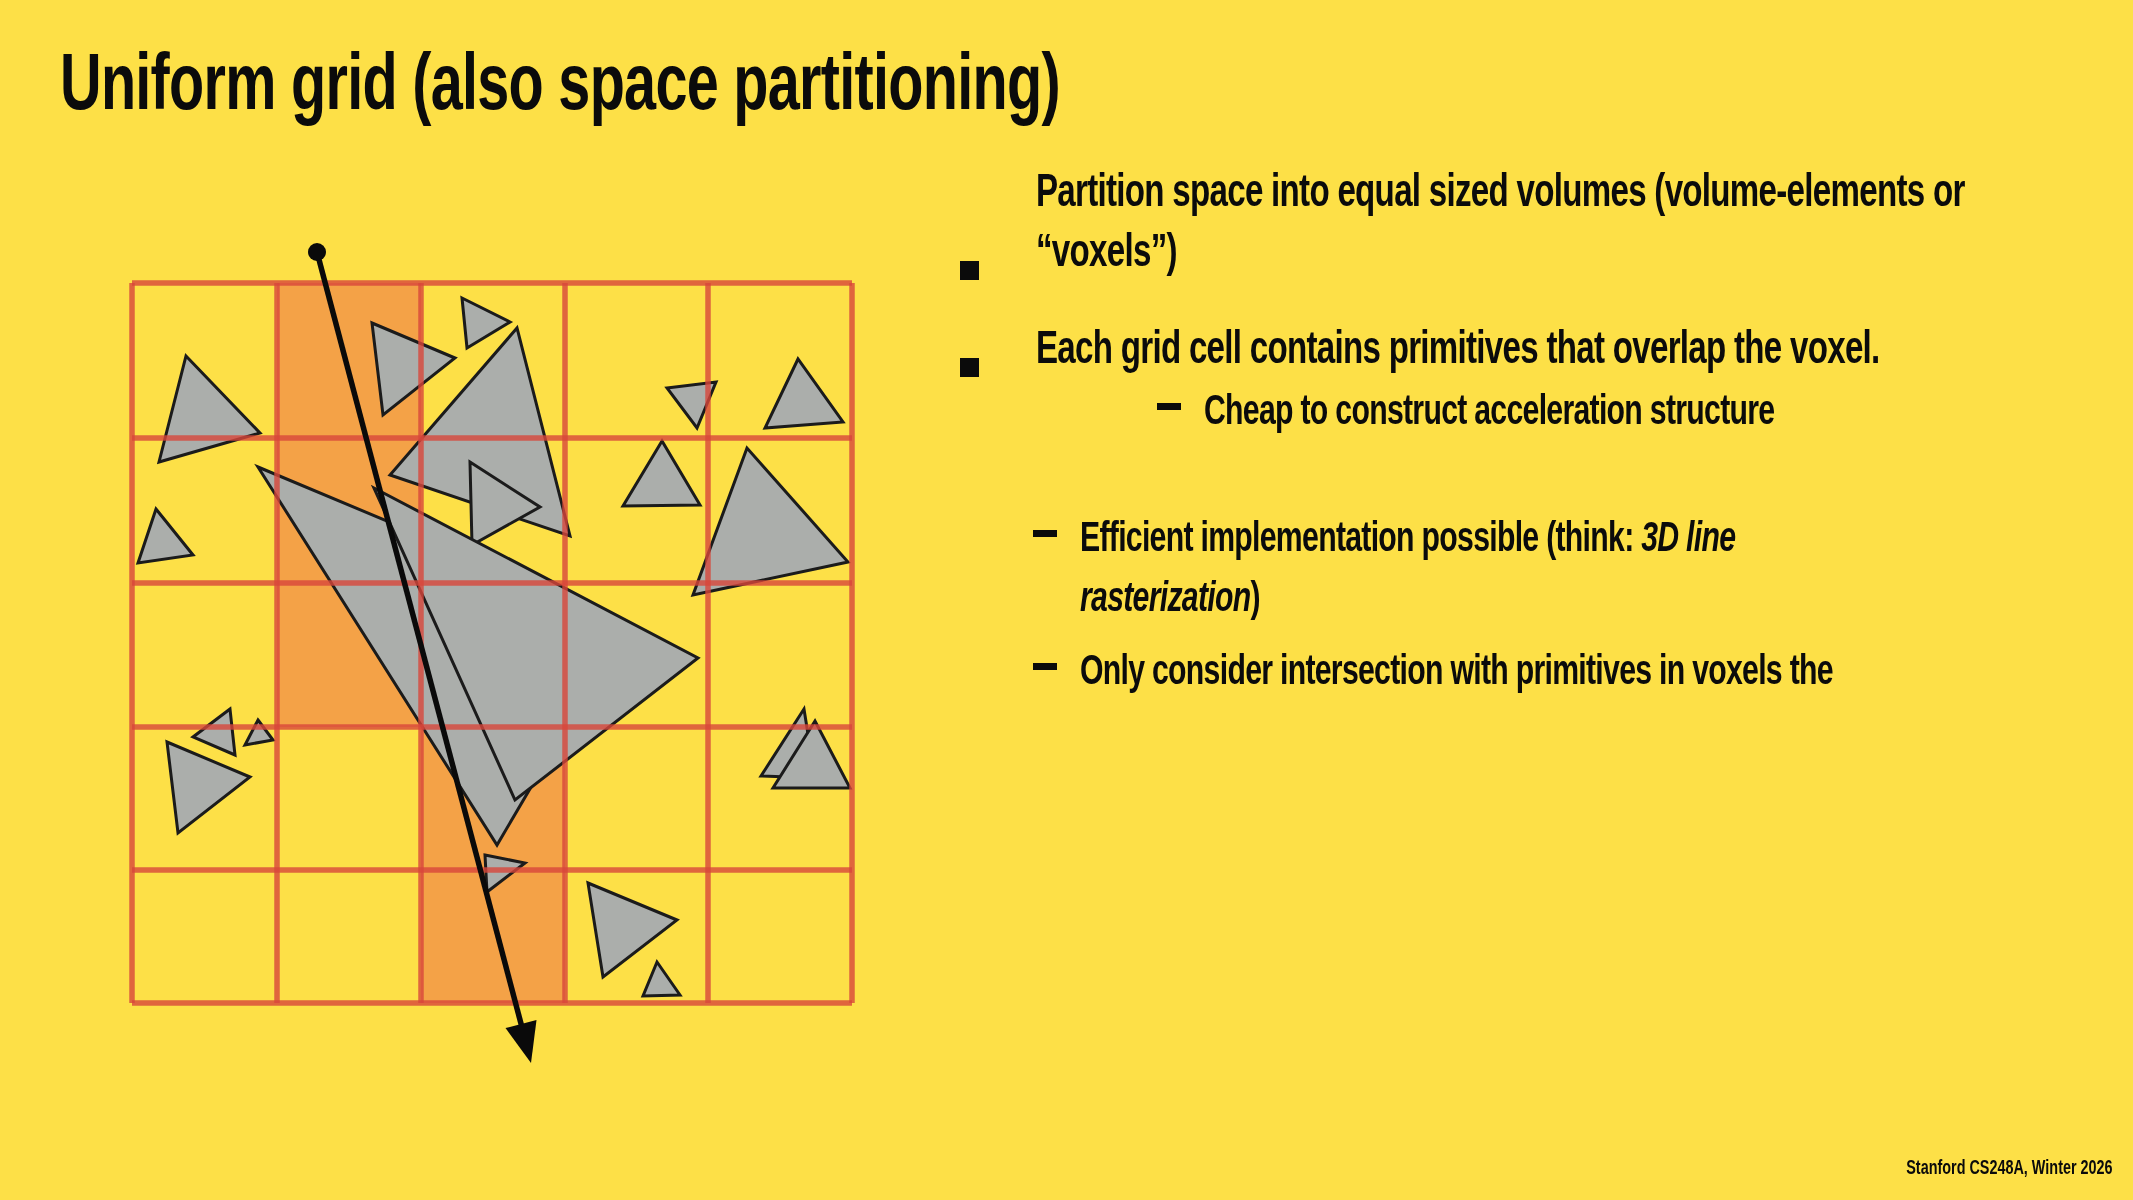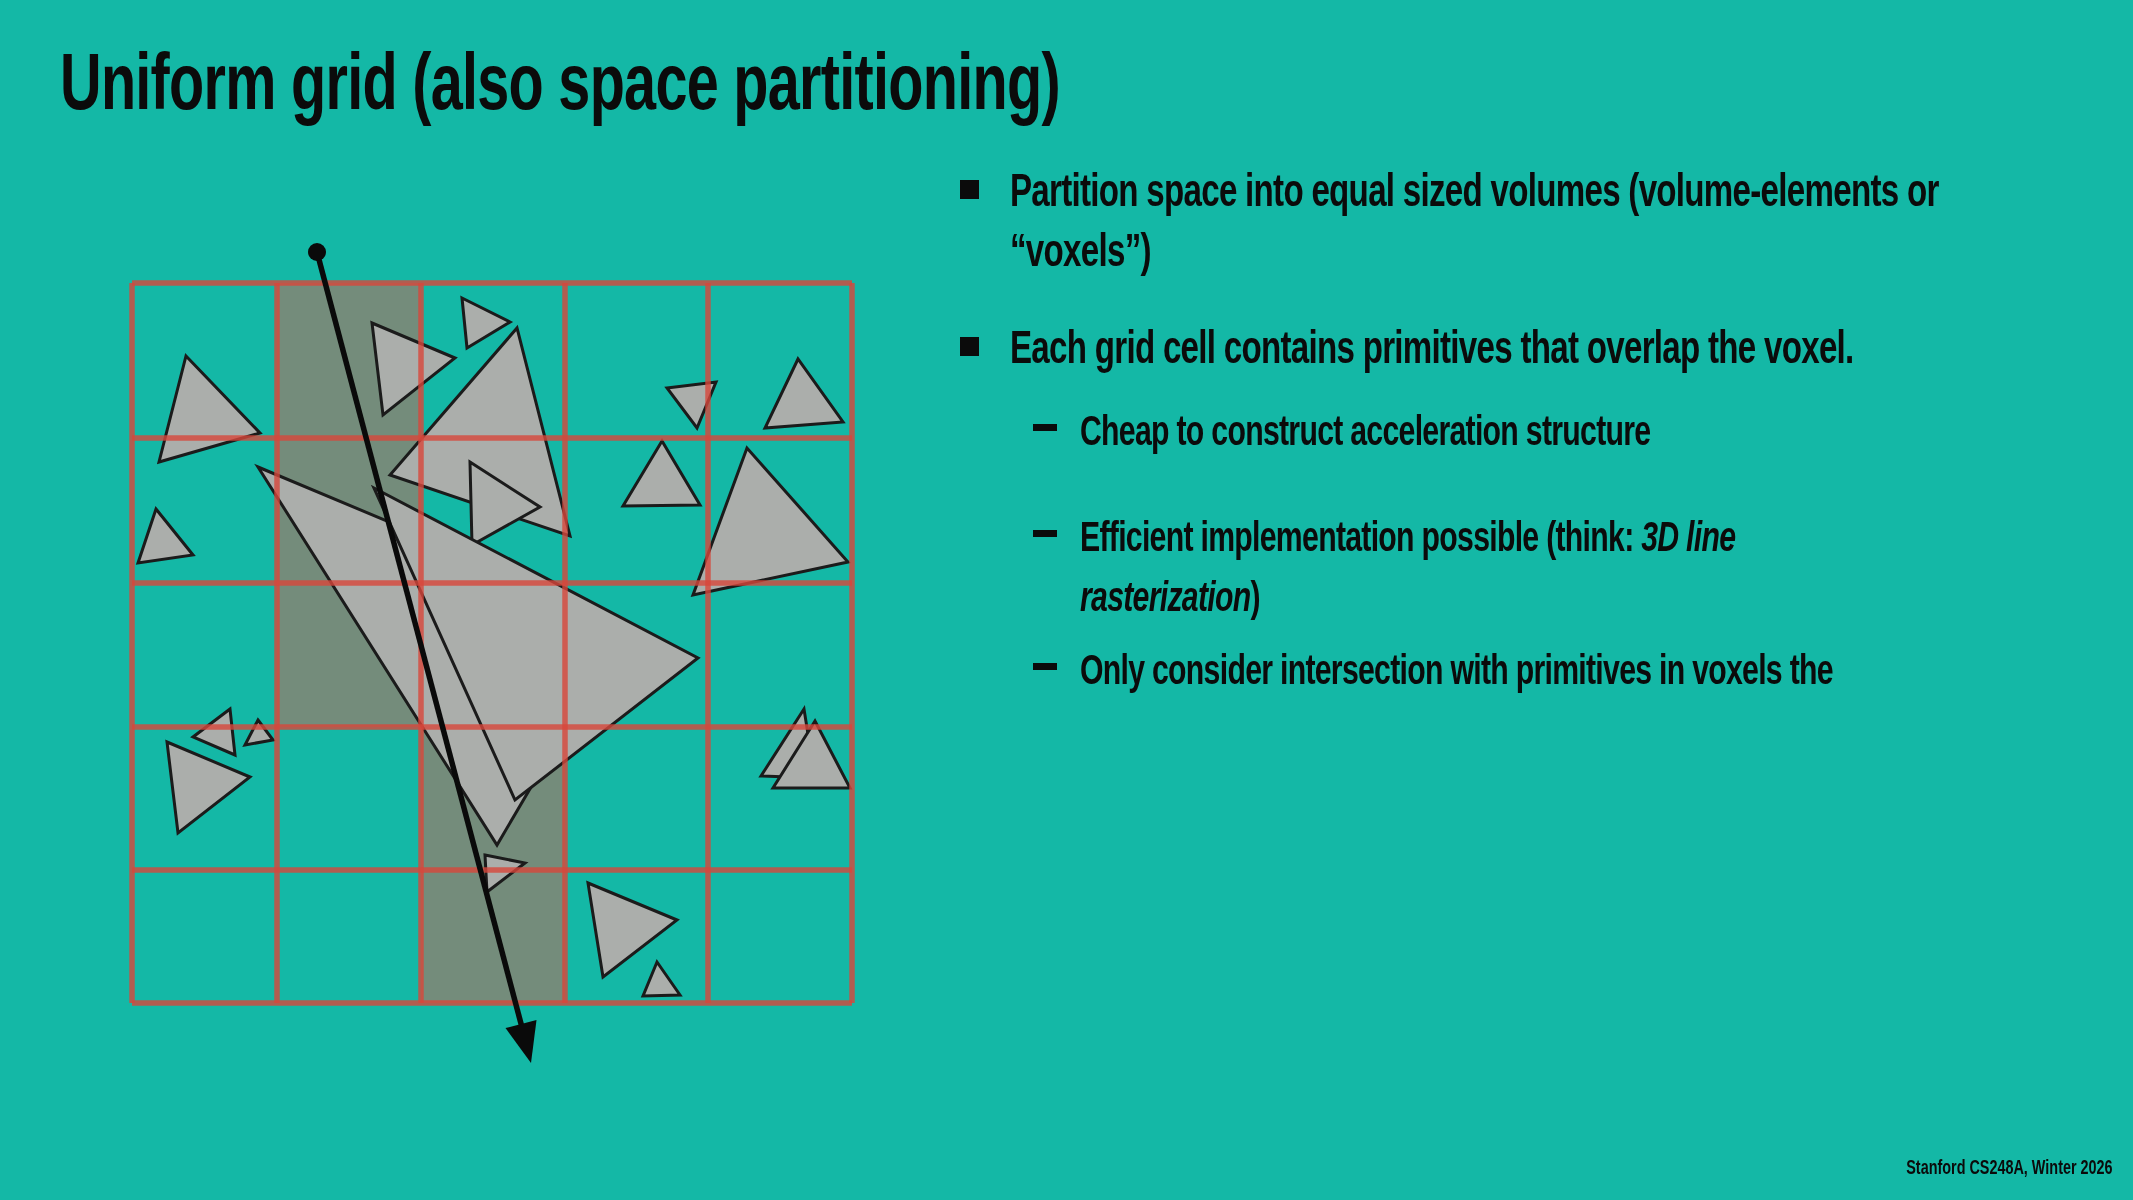--- a/index.html
+++ b/index.html
@@ -4,7 +4,7 @@
 <style>
   html,body{margin:0;padding:0;background:#888;}
   .slide{
-    position:relative; width:2133px; height:1200px; background:#14b8a6;
+    position:relative; width:2133px; height:1200px; background:#fde047;
     overflow:hidden; font-family:"Liberation Sans", sans-serif; color:#0b0b0b;
   }
   .title{

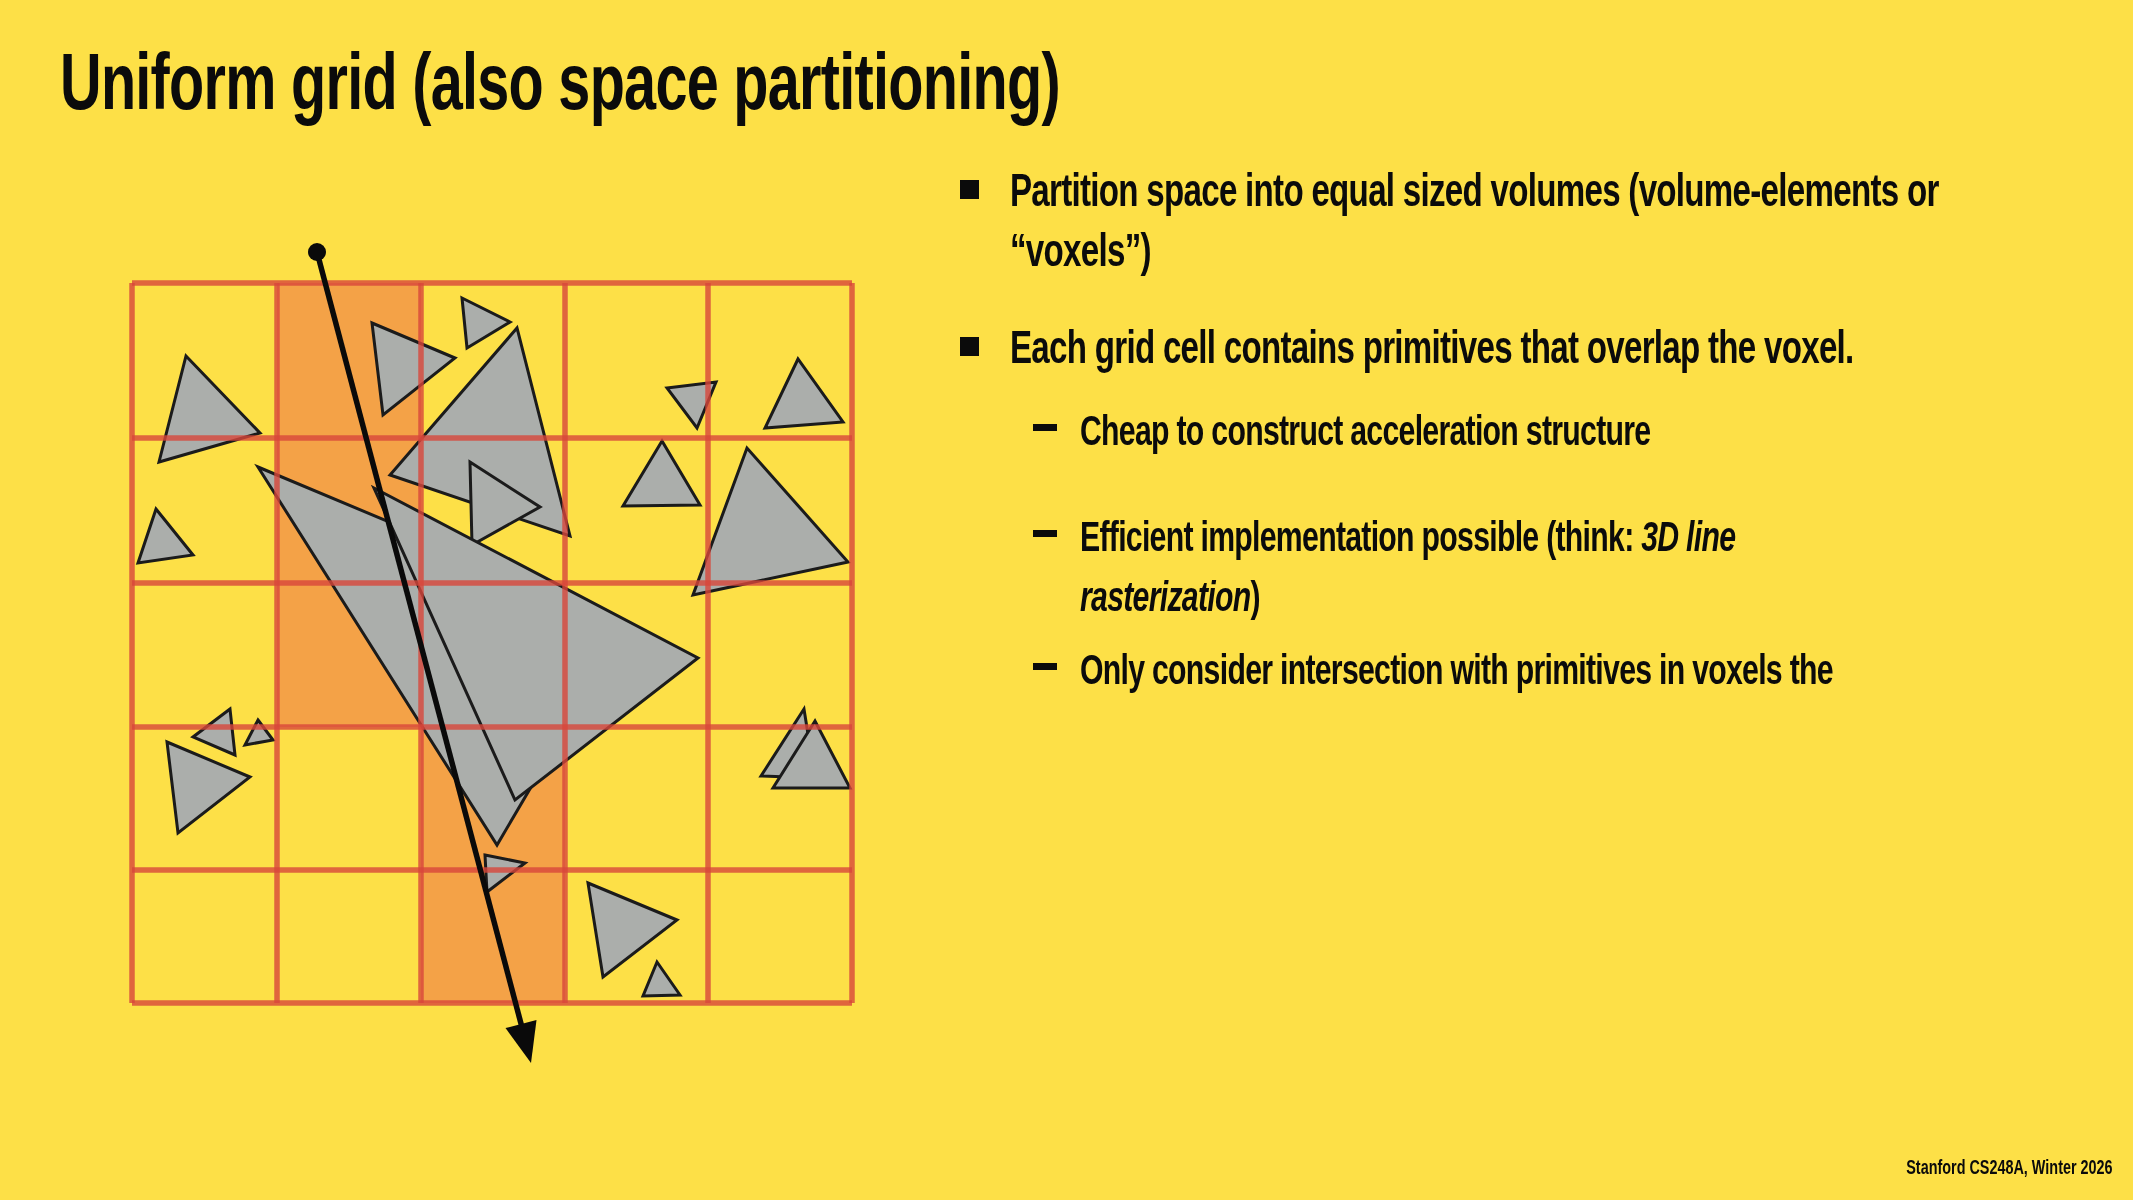--- a/index.html
+++ b/index.html
@@ -15,7 +15,7 @@
   .diagram-svg{position:absolute; left:0; top:0; width:2133px; height:1200px;}
   .bullets{position:absolute; left:950px; top:0; width:1170px;}
   .bullet-group{position:absolute; left:0; width:1170px;}
-  .brow{display:flex; align-items:flex-start;}
+  .brow{display:flex; align-items:flex-end;gap:26px;}
   .bsq{
     flex:0 0 auto; width:19px; height:19px; background:#0b0b0b;
     margin:20px 31px 0 10px;

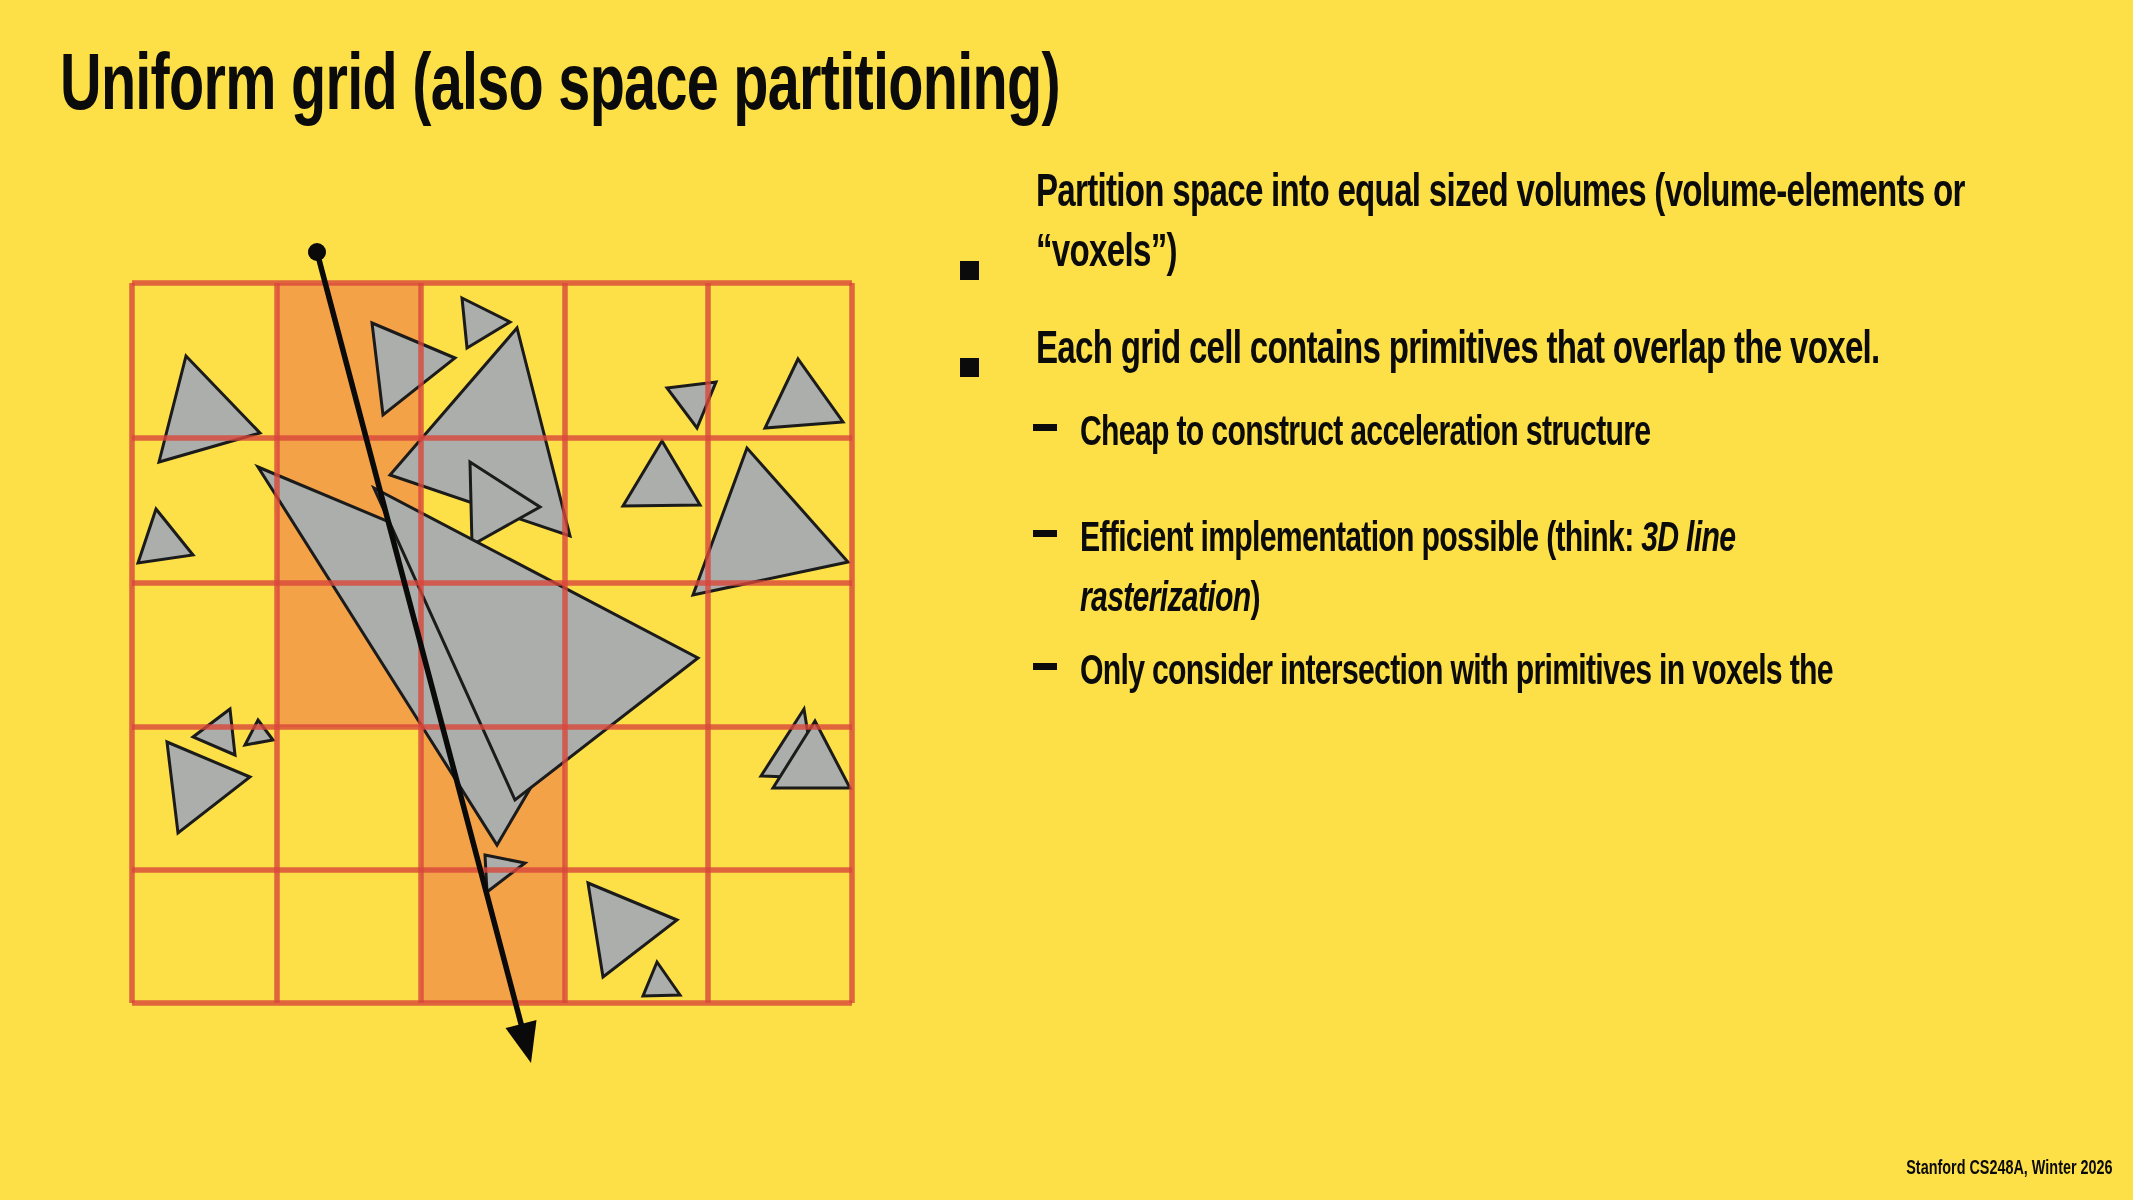--- a/index.html
+++ b/index.html
@@ -102,7 +102,7 @@
             <div class="line"><span class="condense"><span>Each grid cell contains primitives that overlap the voxel.</span></span></div>
           </div>
         </div>
-        <div class="sub" style="margin-top: 24px;">
+        <div class="sub" style="margin-top: 3px; justify-content: center;">
           <span class="sdash"></span>
           <div class="stext">
             <div class="line"><span class="condense"><span>Cheap to construct acceleration structure</span></span></div>

